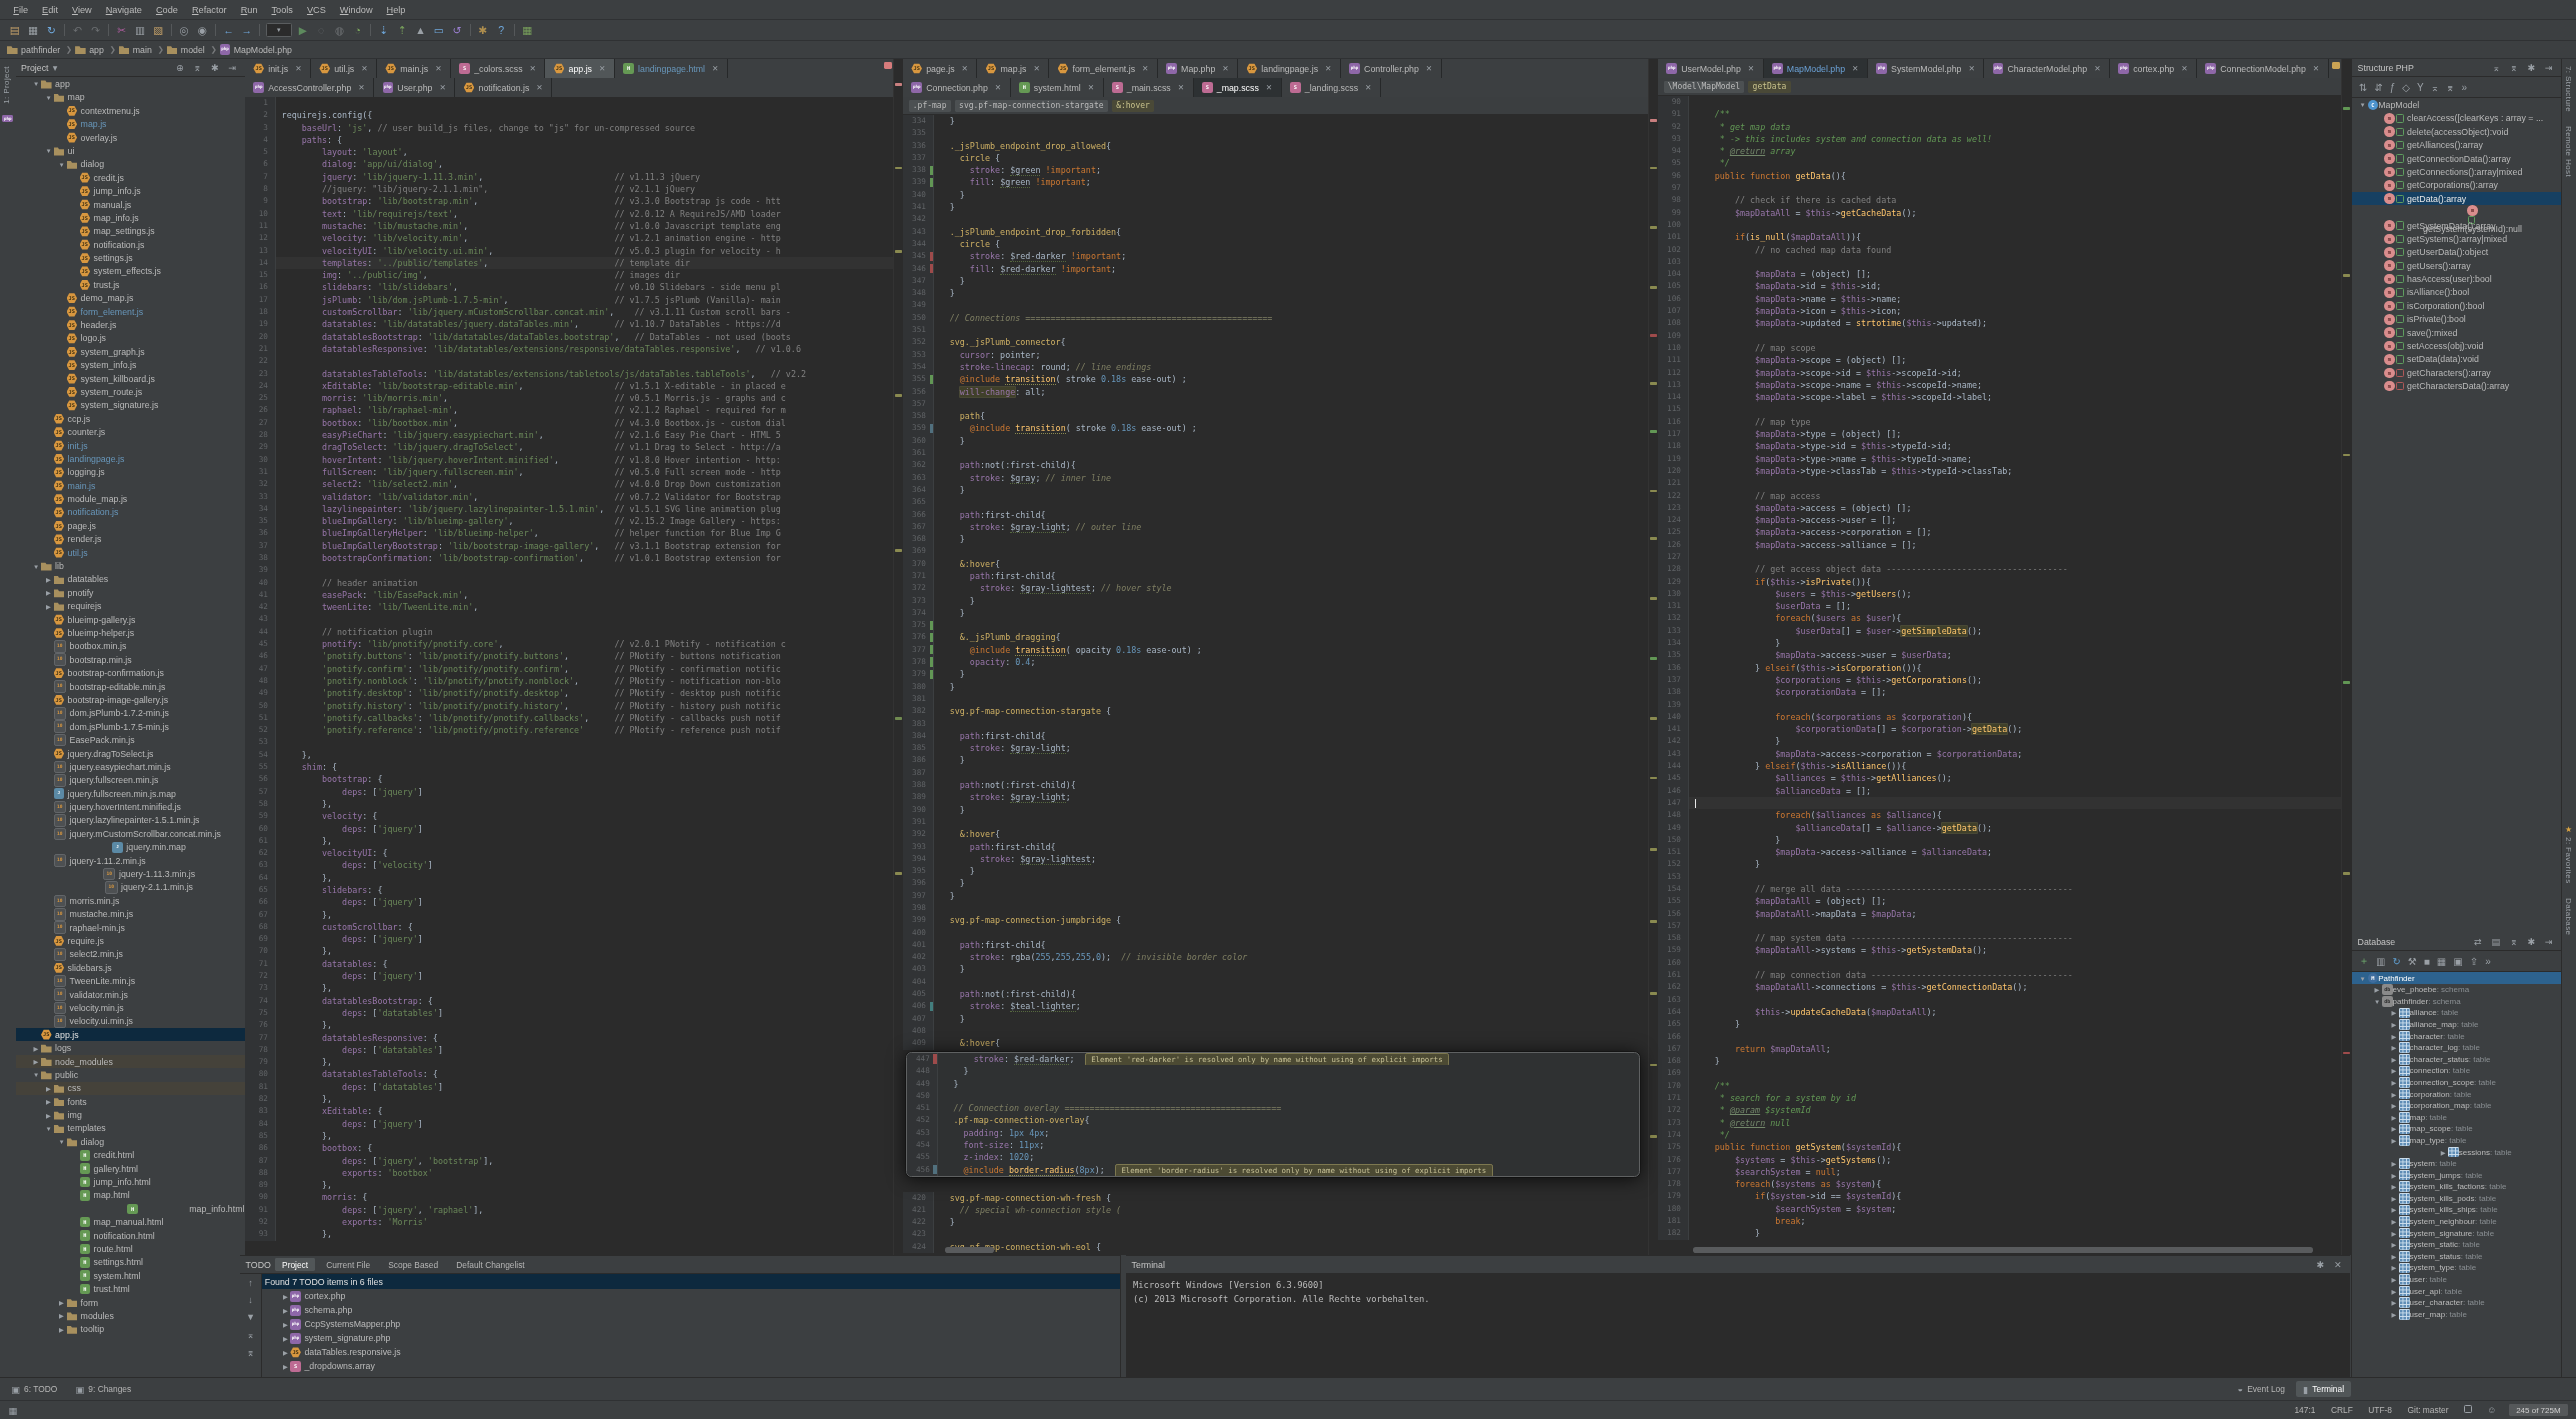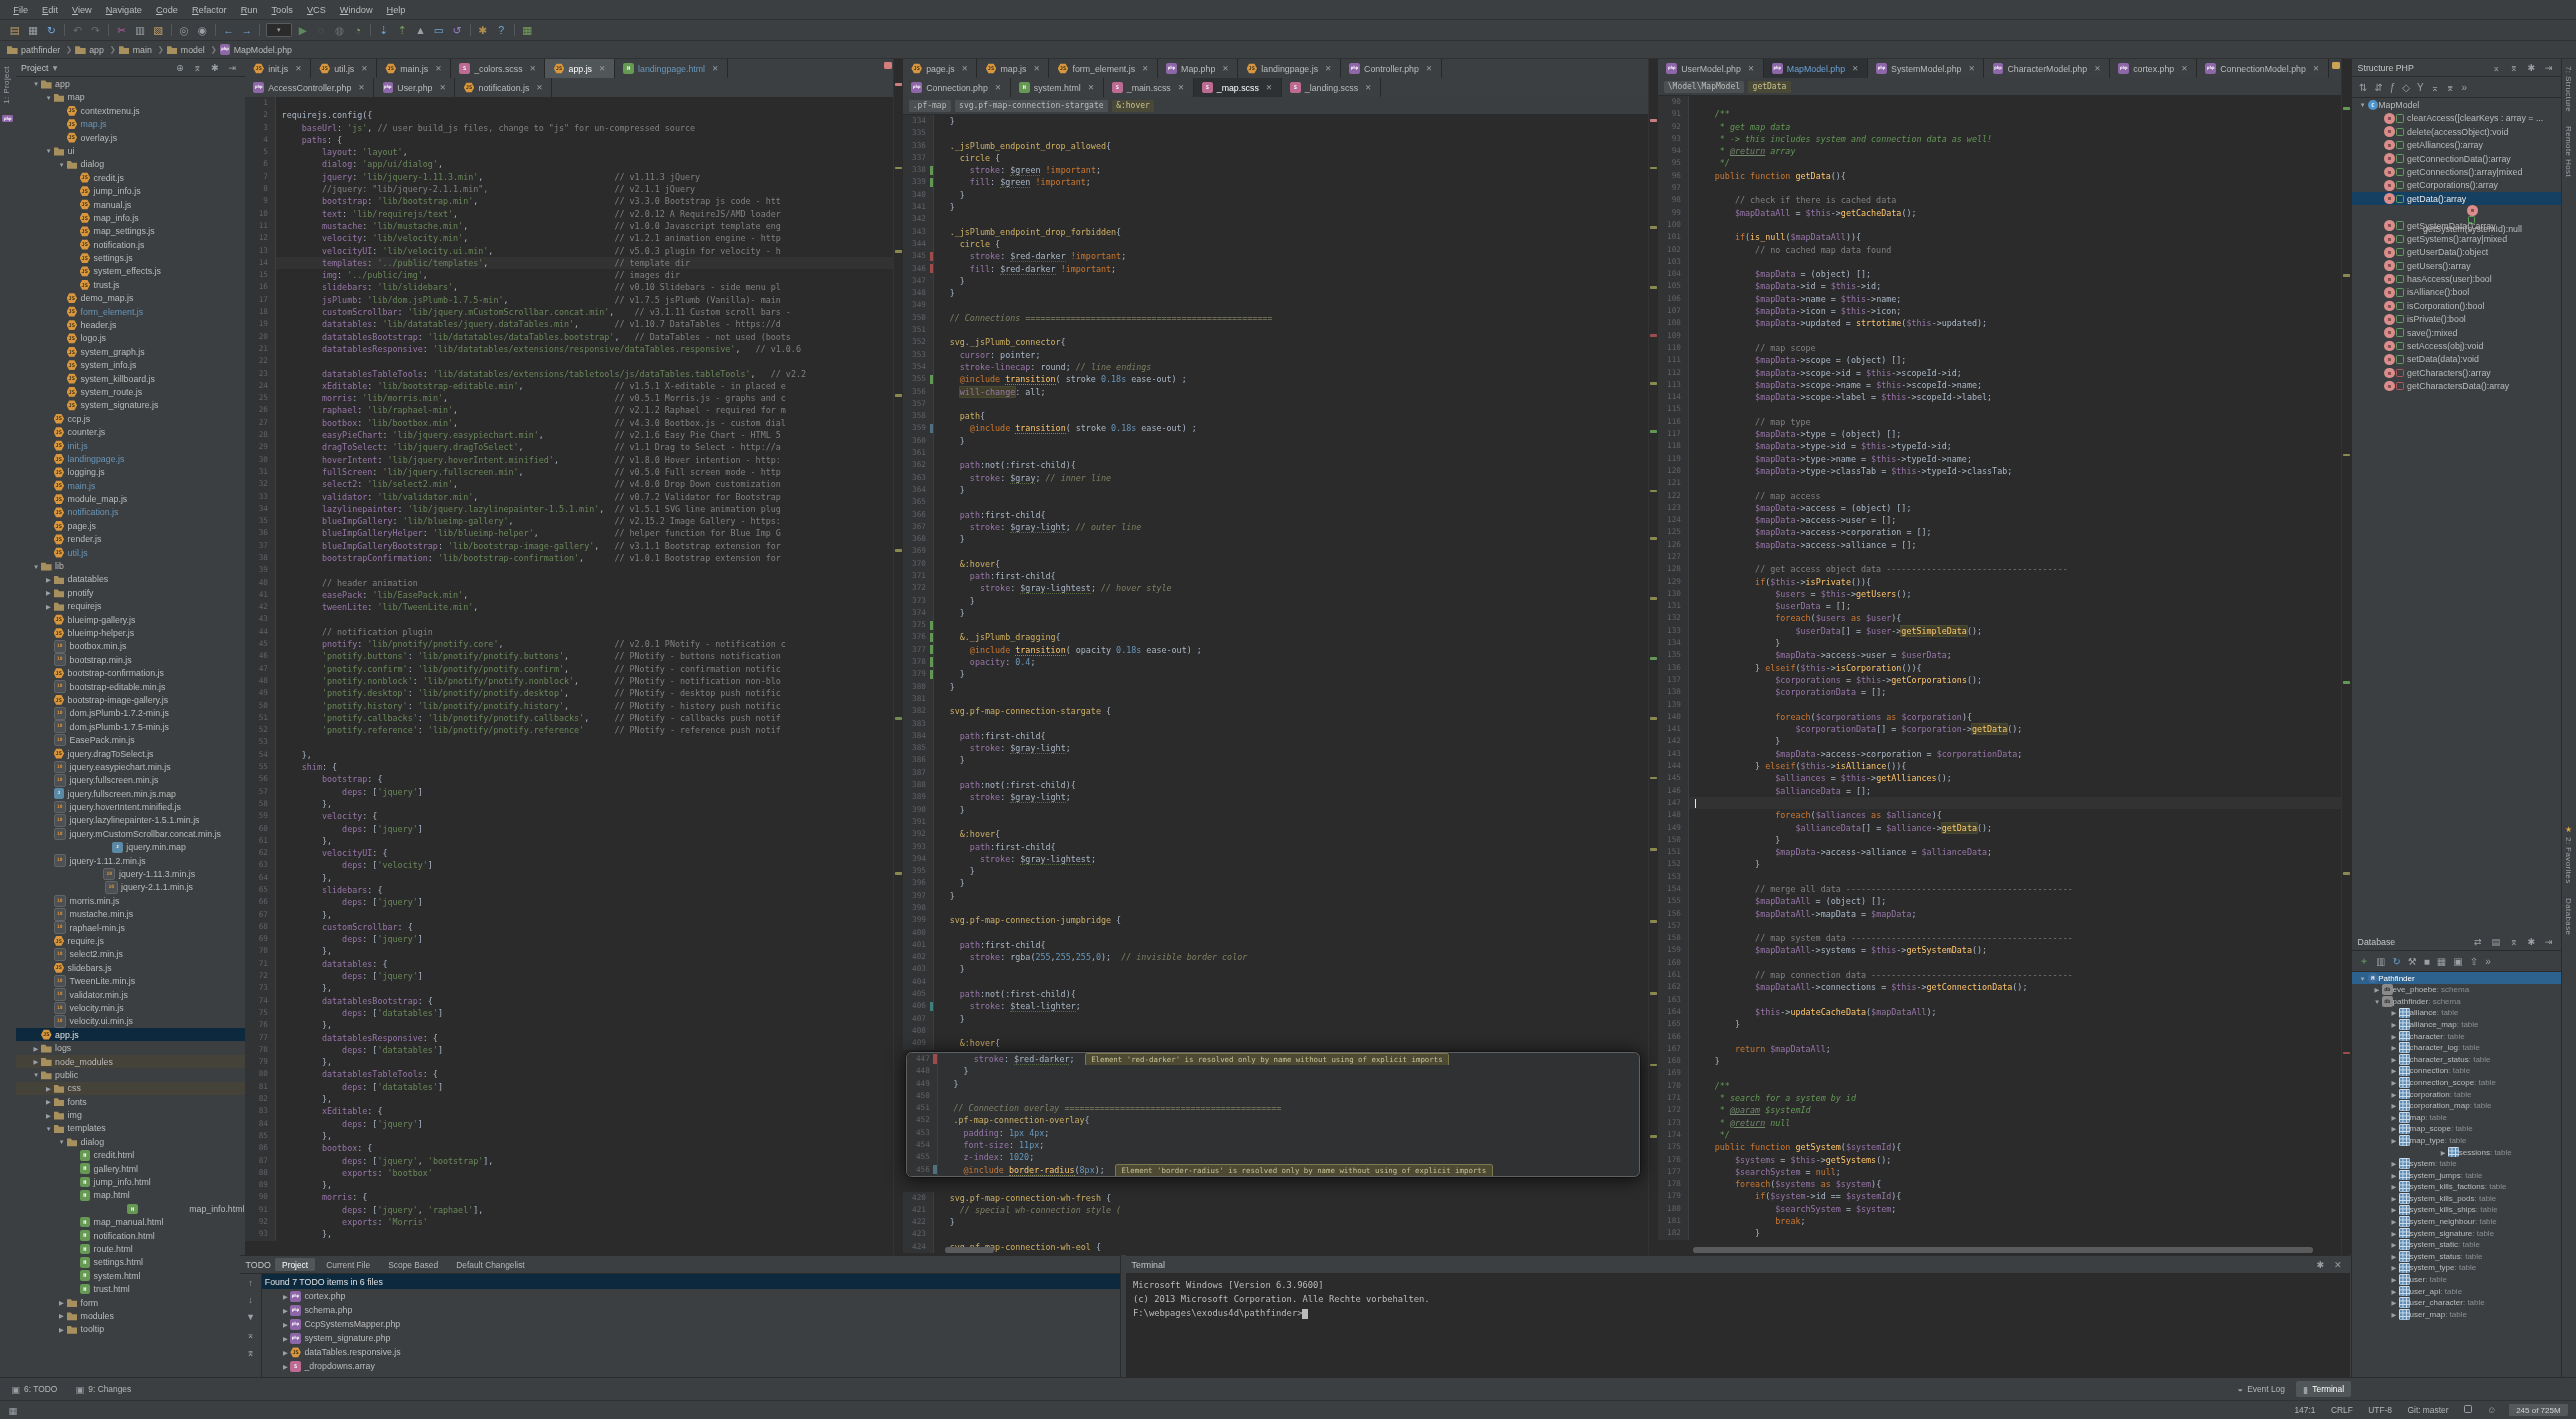--- a/index.html
+++ b/index.html
@@ -1542,7 +1542,6 @@
         <div class="term-line">Microsoft Windows [Version 6.3.9600]</div>
         <div class="term-line">(c) 2013 Microsoft Corporation. Alle Rechte vorbehalten.</div>
         <div class="term-line"></div>
-        <div class="term-line">F:\webpages\exodus4d\pathfinder&gt;<span class="cursorblk"></span></div>
       </div>
     </div>
 

